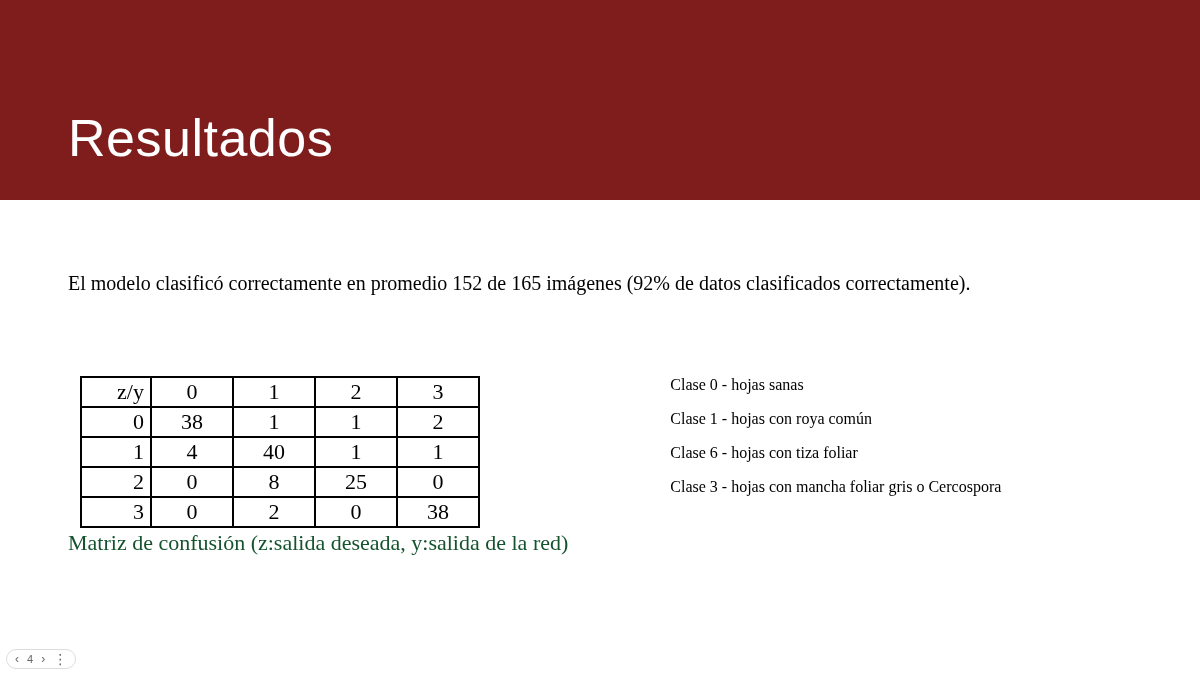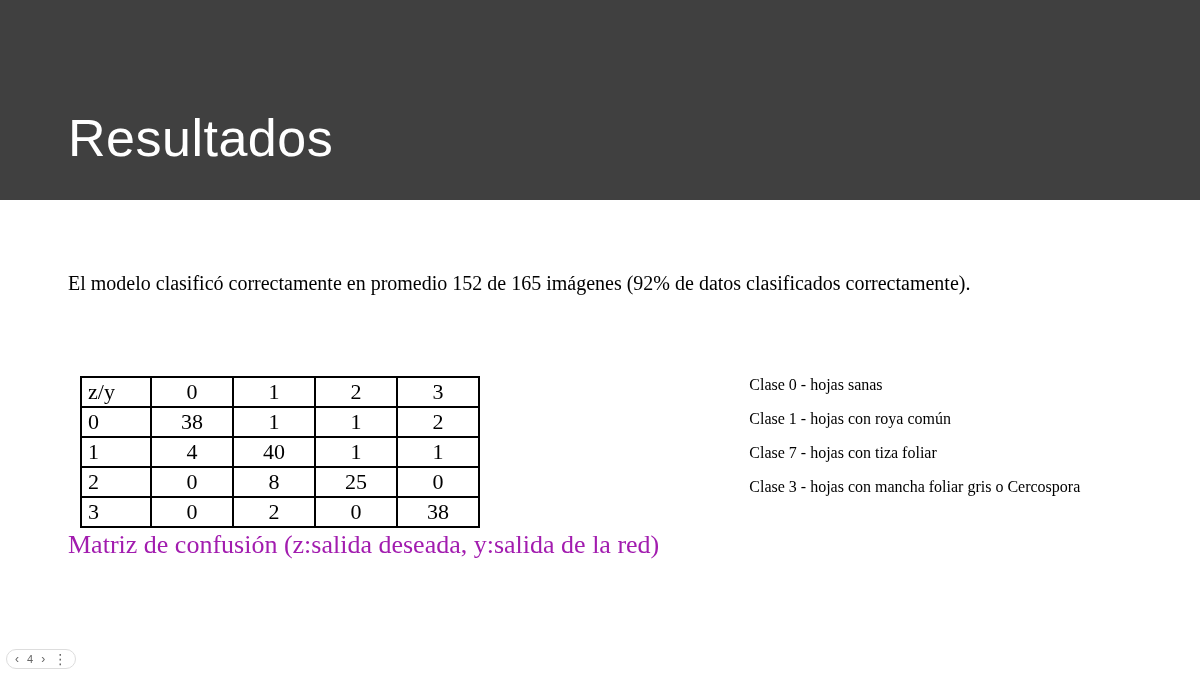--- a/index.html
+++ b/index.html
@@ -7,7 +7,7 @@
   .header {
     width: 100%;
     height: 200px;
-    background: #404040;
+    background: #7f1d1d;
     display: flex;
     align-items: flex-end;
     padding: 0 0 32px 68px;

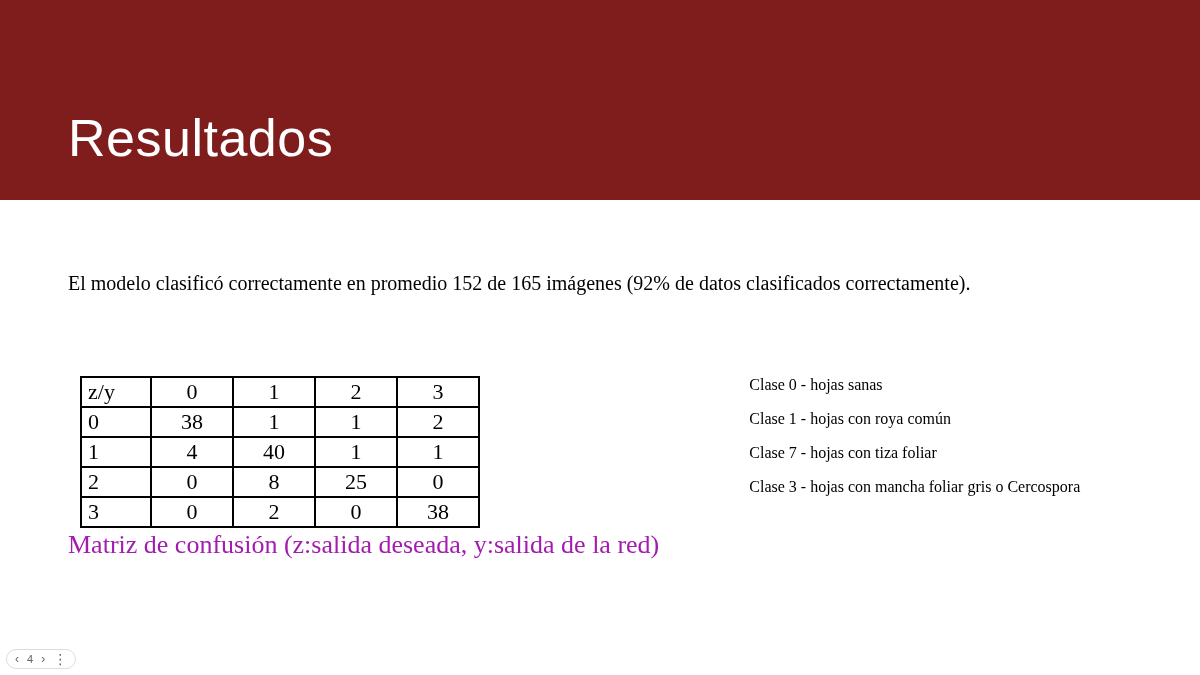--- a/index.html
+++ b/index.html
@@ -49,7 +49,7 @@
     text-align: center;
     padding: 0 6px;
   }
-  table.confusion td:first-child { width: 70px; text-align: left; }
+  table.confusion td:first-child { width: 70px; text-align: right; }
   table.confusion tr:first-child td { font-weight: normal; }
   .caption {
     font-family: "Times New Roman", Times, serif;

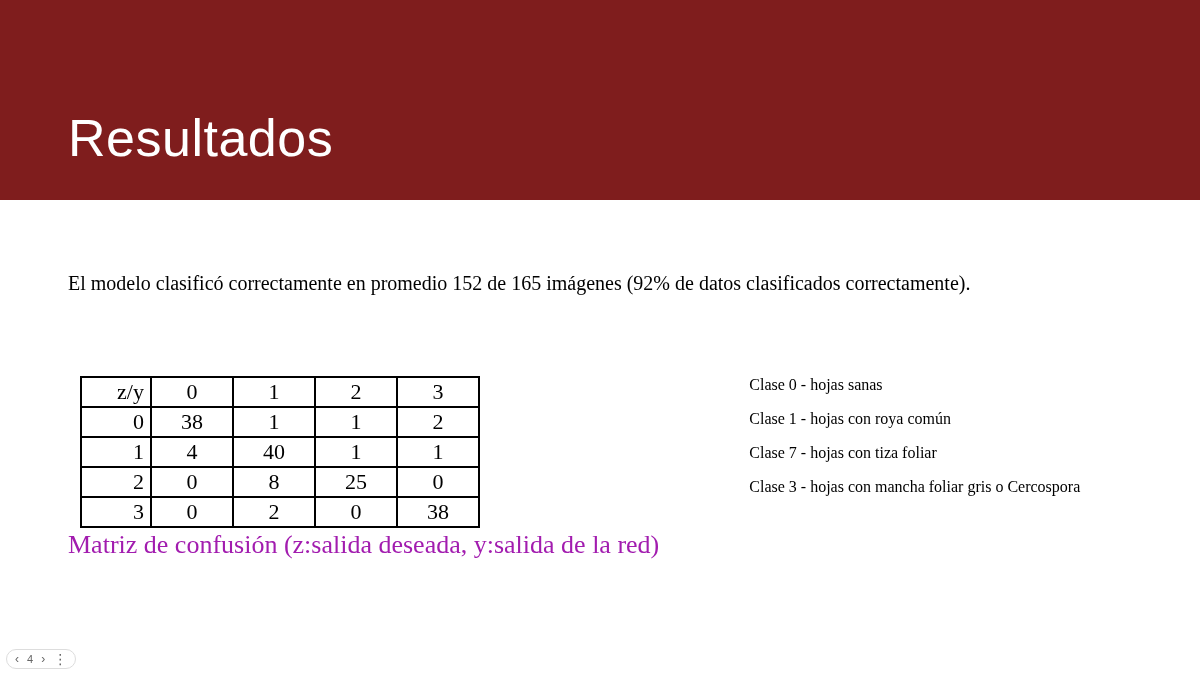--- a/index.html
+++ b/index.html
@@ -63,7 +63,7 @@
     font-size: 16px;
     color: #000;
   }
-  .legend div { margin-bottom: 16px; }
+  .legend div { margin-bottom: 16px; margin-left: 12px; }
   .nav-pill {
     position: absolute;
     left: 6px;

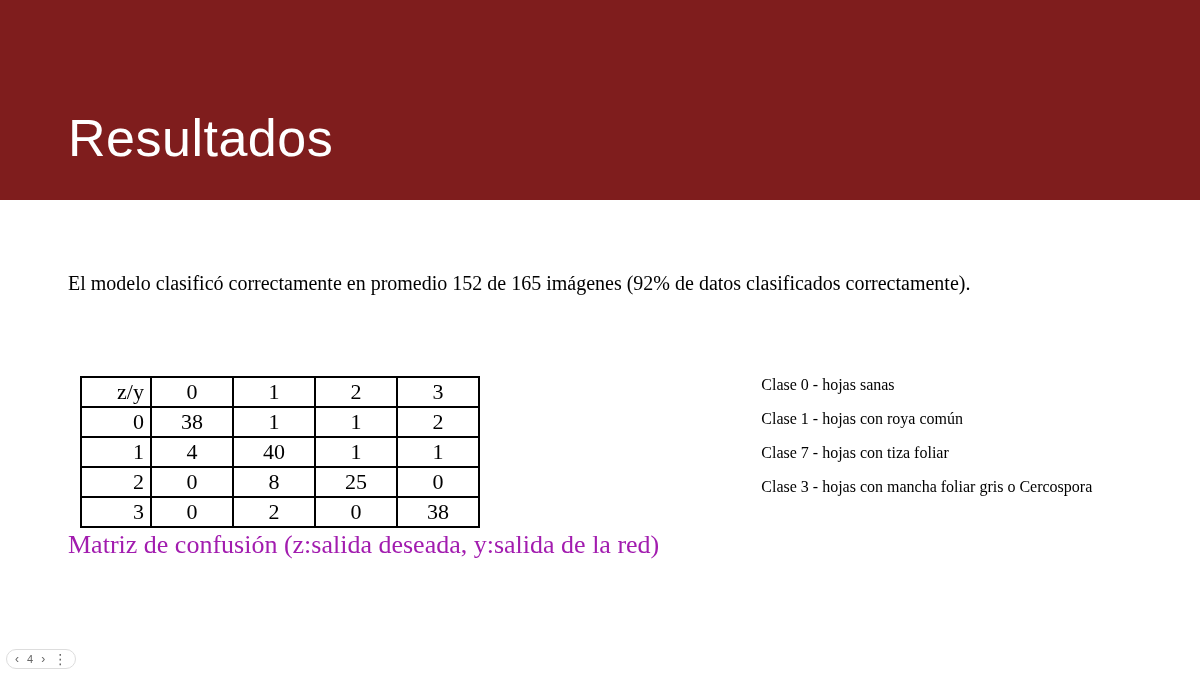--- a/index.html
+++ b/index.html
@@ -138,7 +138,7 @@
     <div class="legend">
       <div>Clase 0 - hojas sanas</div>
       <div>Clase 1 - hojas con roya común</div>
-      <div>Clase 7 - hojas con tiza foliar</div>
+      <div>Clase 6 - hojas con tiza foliar</div>
       <div>Clase 3 - hojas con mancha foliar gris o Cercospora</div>
     </div>
   </div>

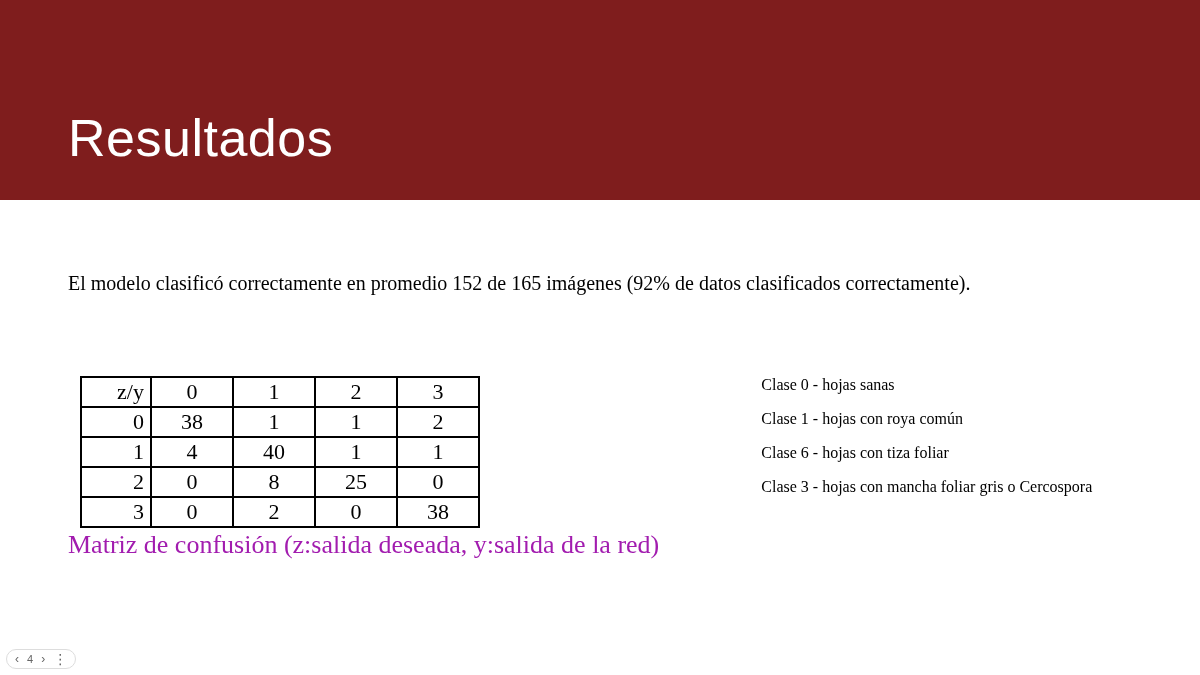--- a/index.html
+++ b/index.html
@@ -53,8 +53,8 @@
   table.confusion tr:first-child td { font-weight: normal; }
   .caption {
     font-family: "Times New Roman", Times, serif;
-    font-size: 26px;
-    color: #a21caf;
+    font-size: 22px;
+    color: #14532d;
     margin-top: 2px;
   }
   .legend {

